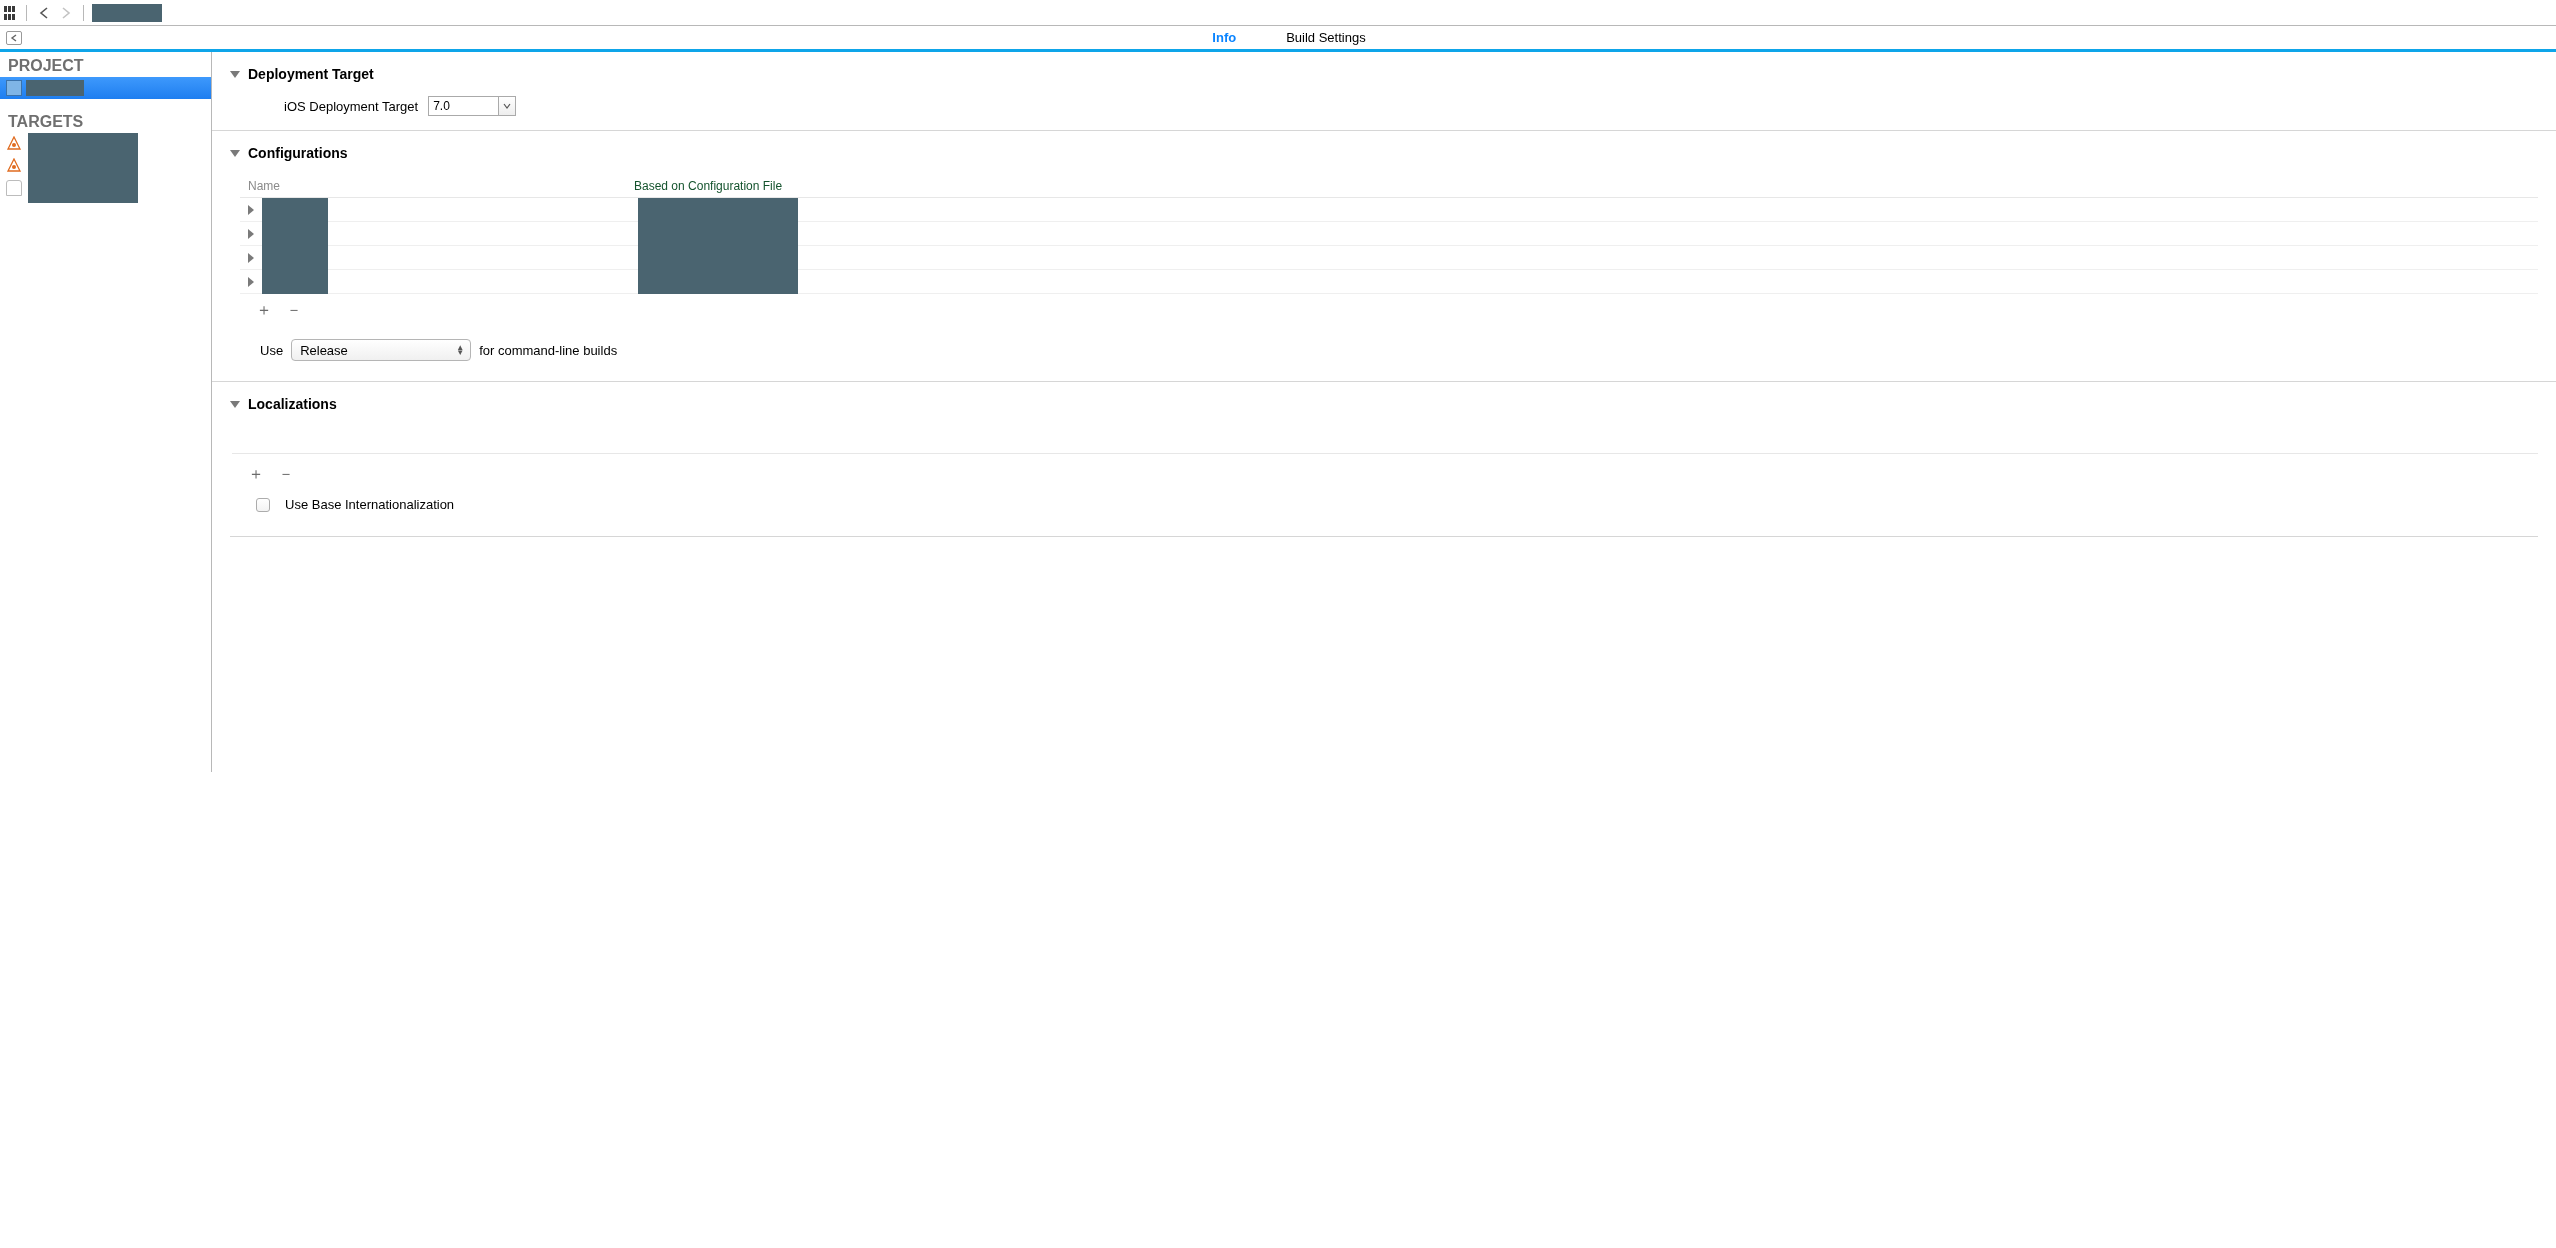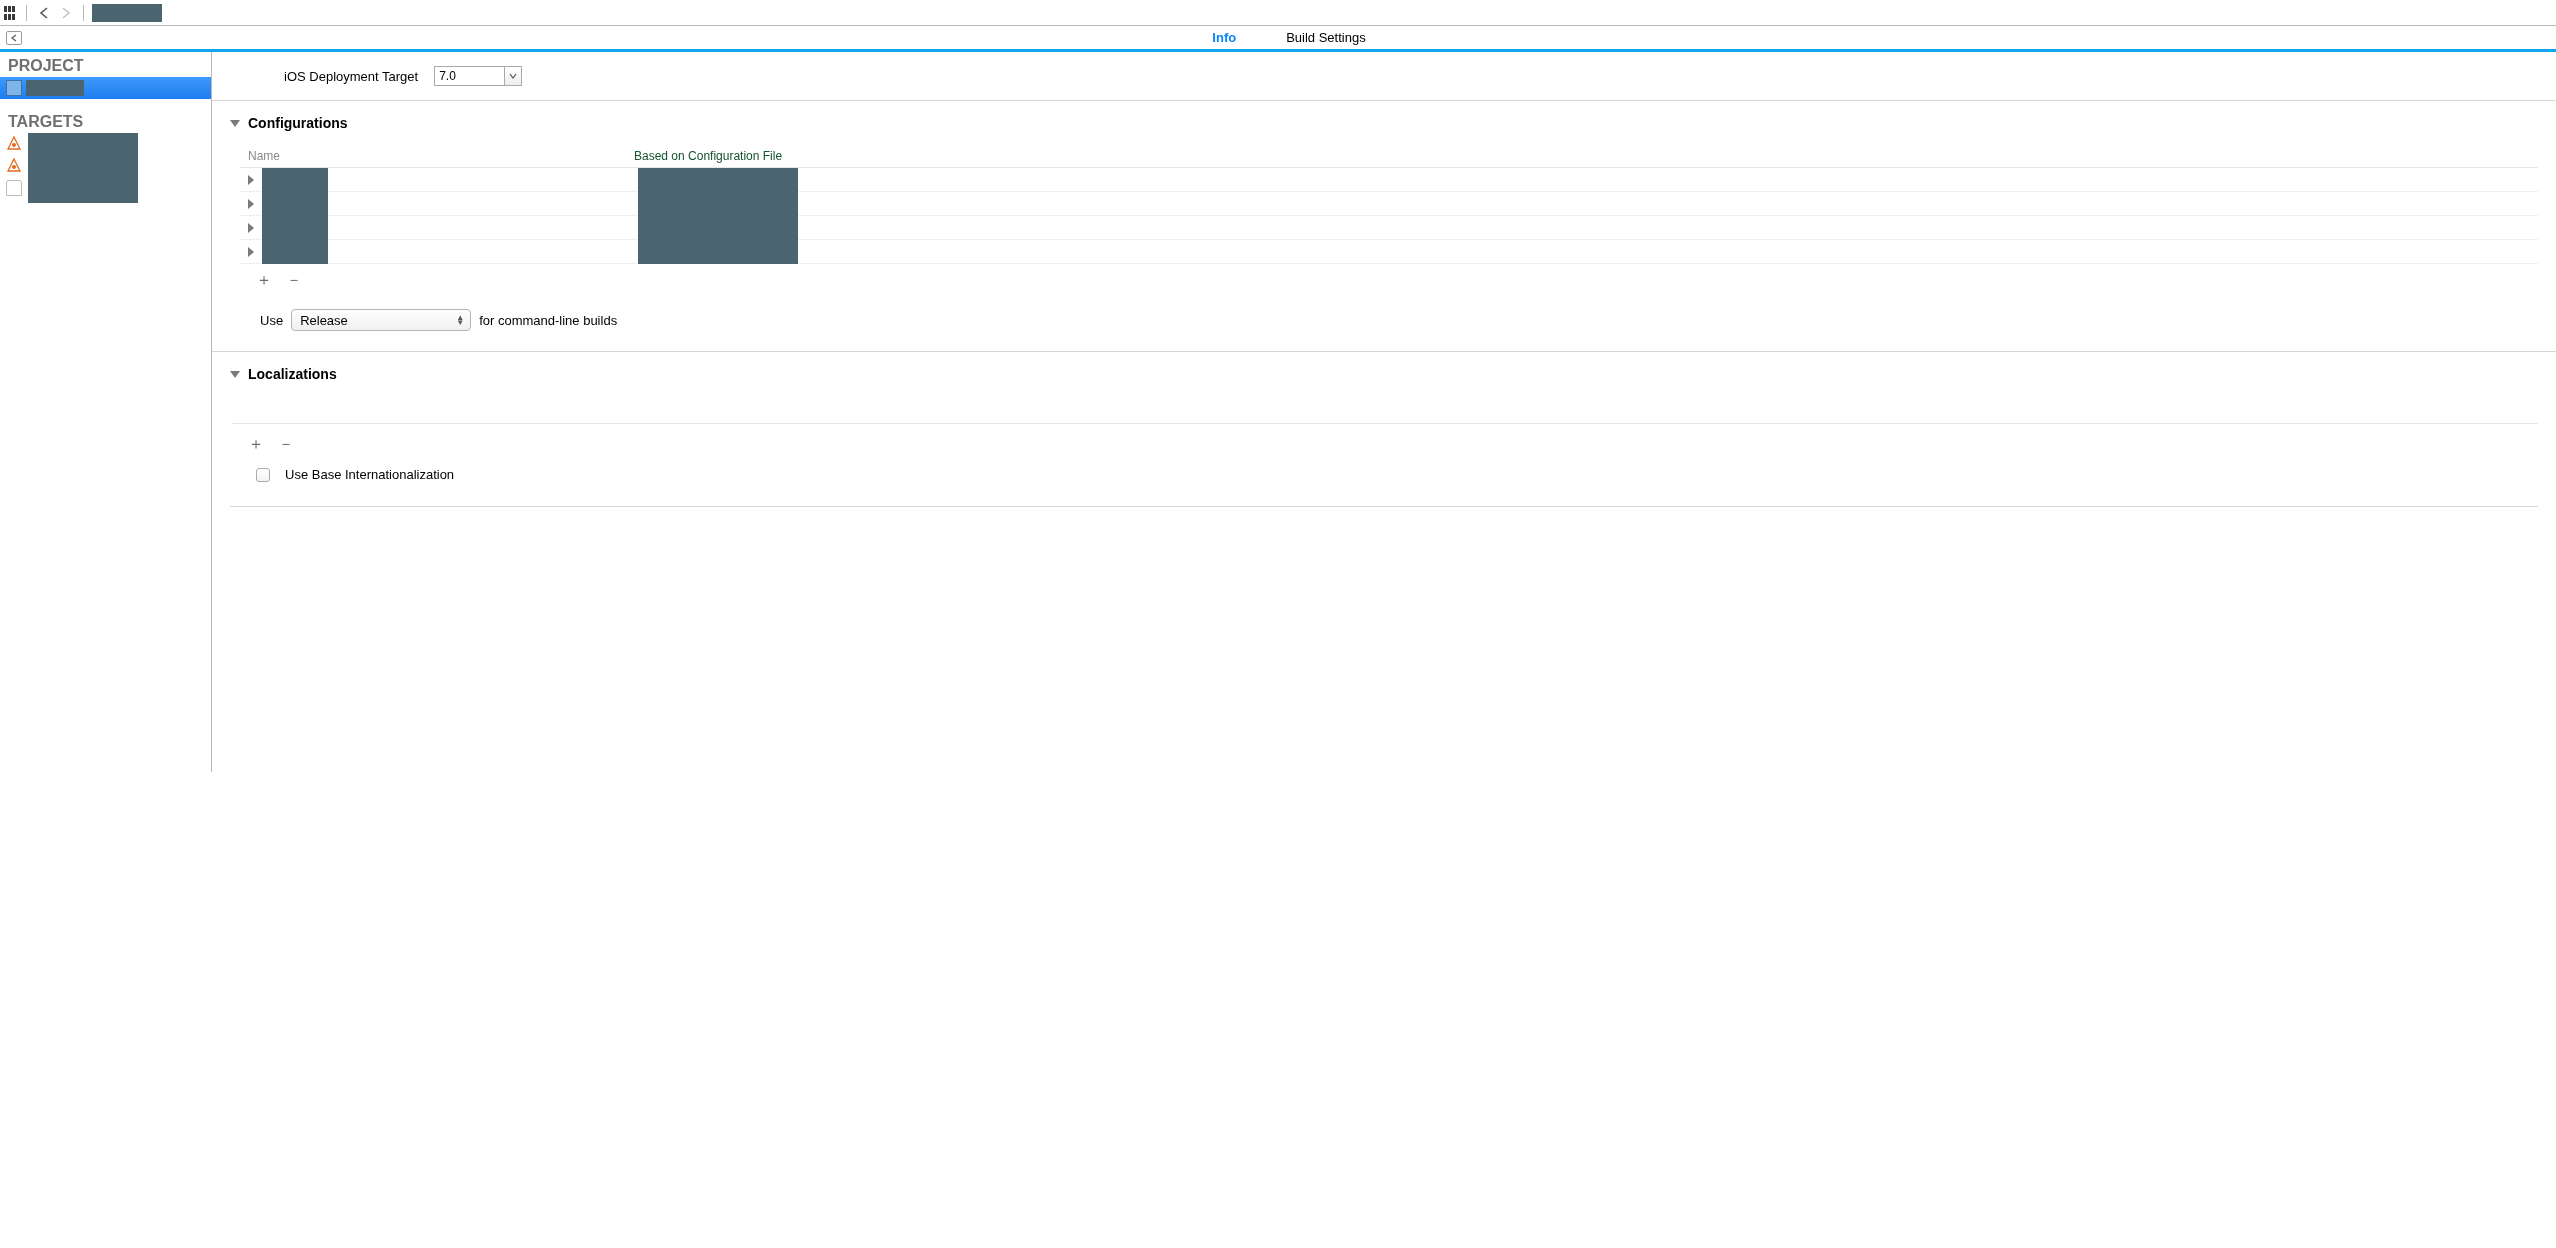--- a/index.html
+++ b/index.html
@@ -158,6 +158,10 @@
   <div class="content">
 
     <div class="section">
+      <div class="section-head">
+        <span class="disclosure"></span>
+        <span class="section-title">Deployment Target</span>
+      </div>
       <div class="deploy-row">
         <span class="deploy-label">iOS Deployment Target</span>
         <span class="combo">

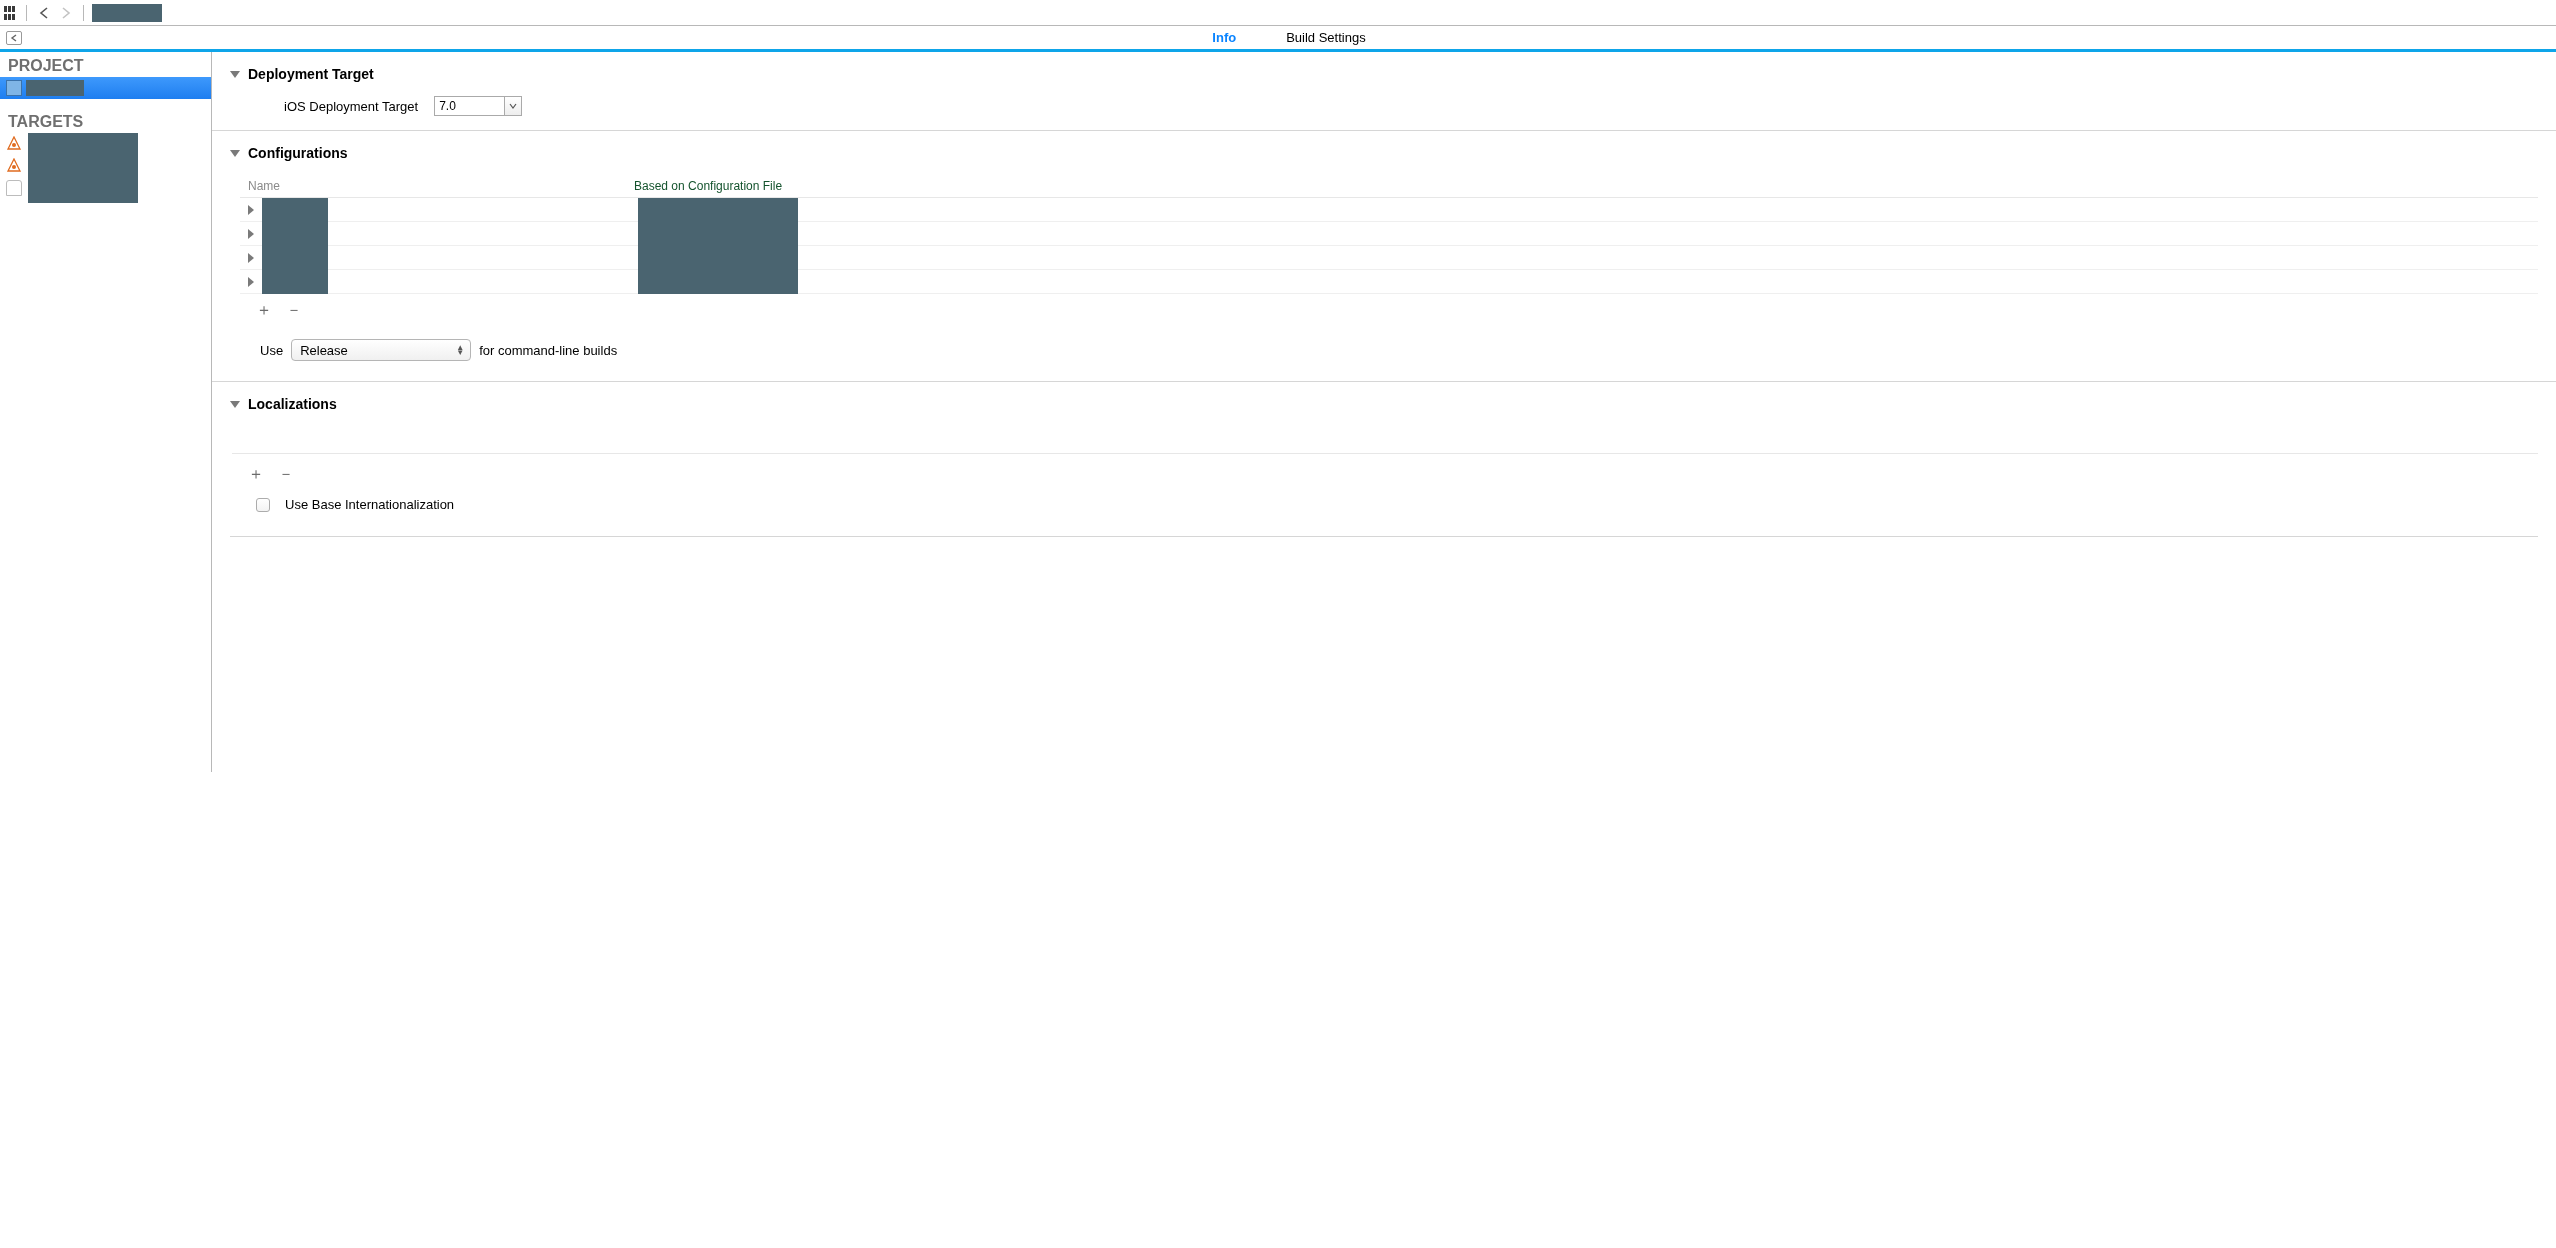--- a/index.html
+++ b/index.html
@@ -44,7 +44,7 @@
 .section-title { font-weight: 600; font-size: 14px; }
 
 
-.deploy-row { display: flex; align-items: center; gap: 16px; padding-left: 54px; }
+.deploy-row { display: flex; align-items: center; gap: 10px; padding-left: 54px; }
 .deploy-label { font-size: 13px; }
 .combo { display: flex; }
 .combo input { width: 70px; height: 20px; border: 1px solid #aaa; padding: 0 4px; font-size: 12px; border-right: none; }

